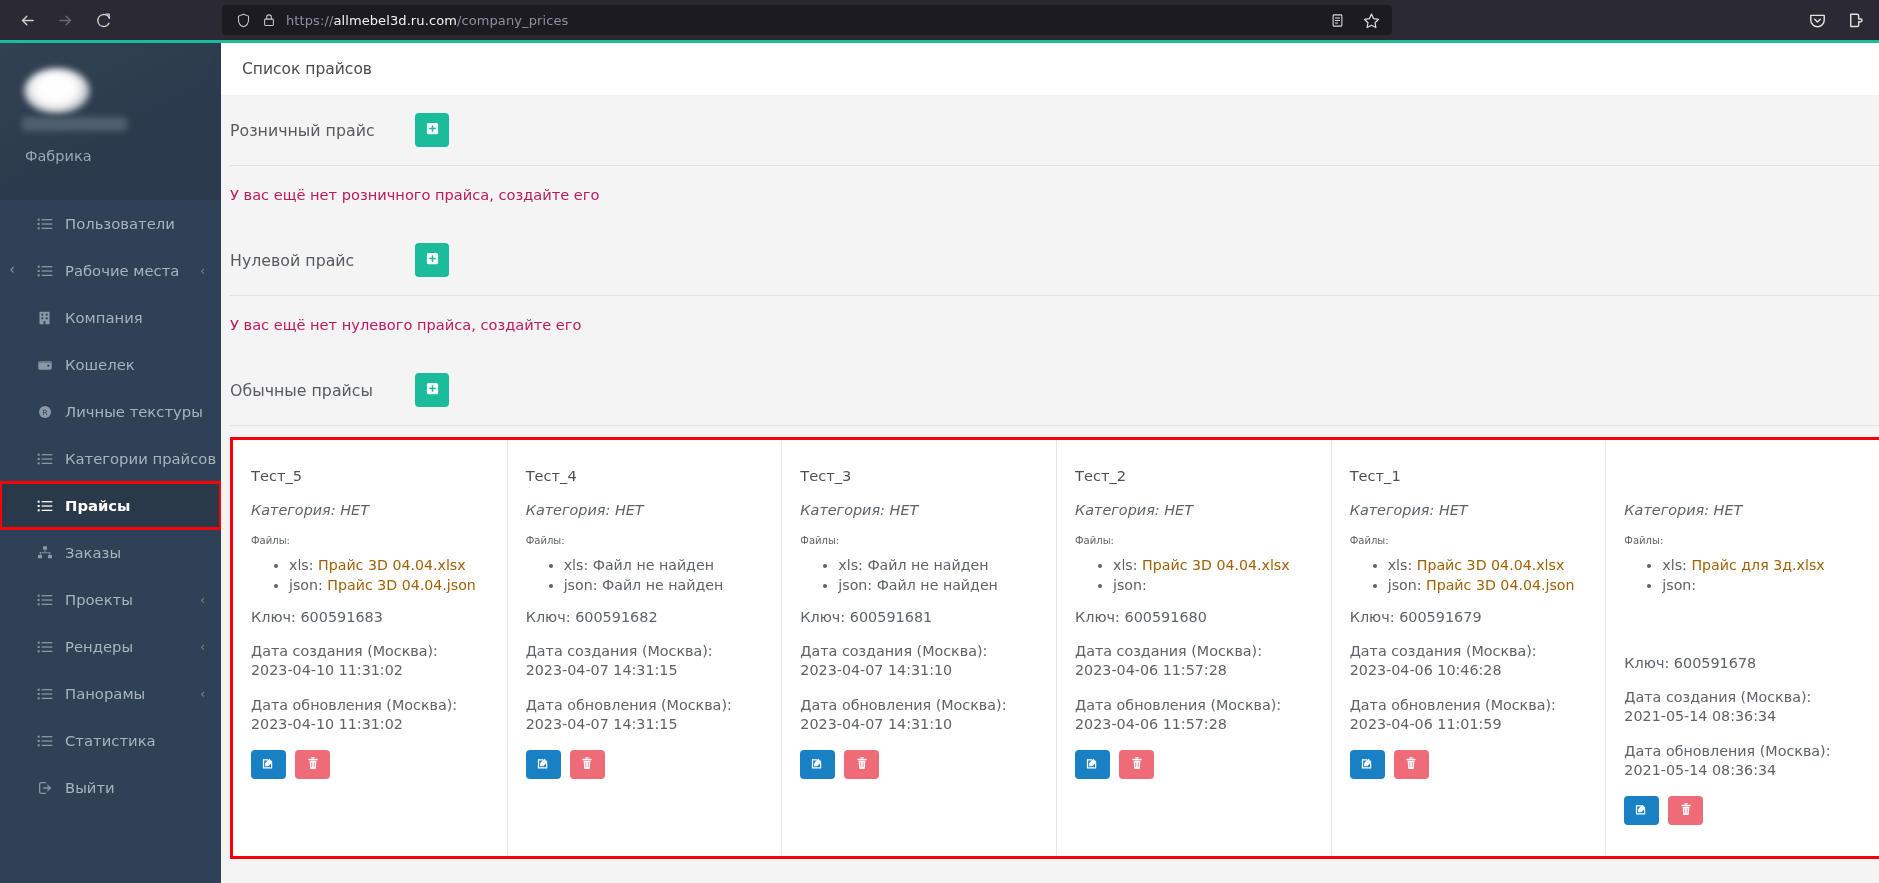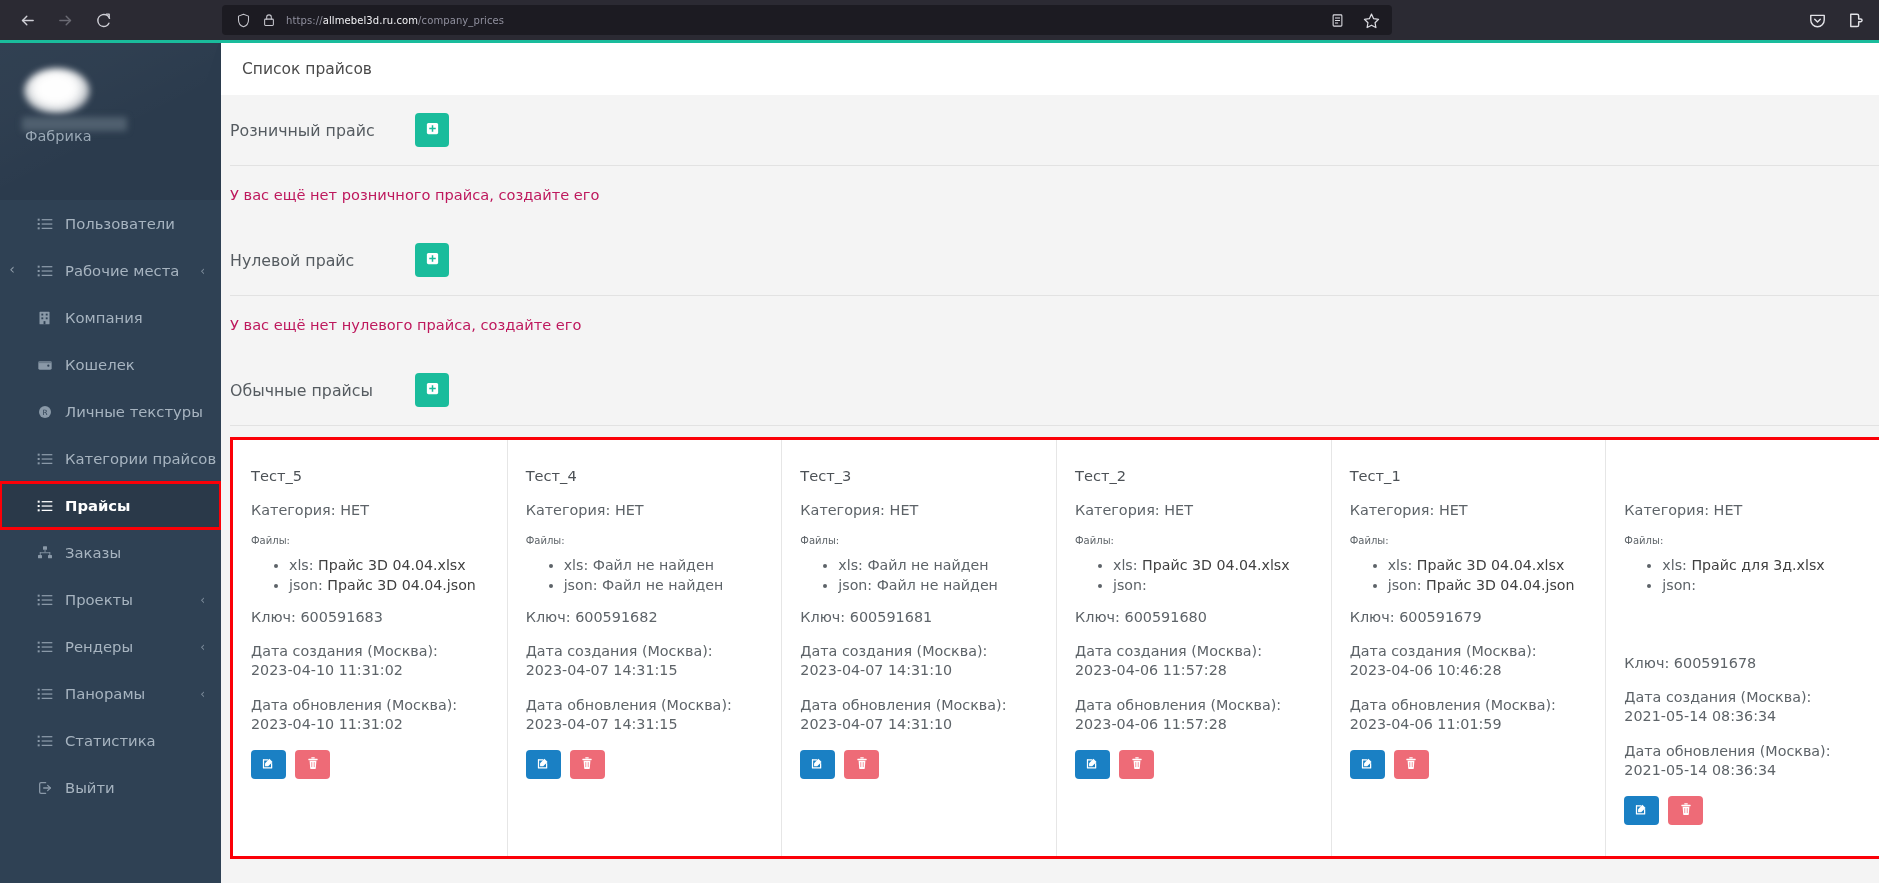--- a/index.html
+++ b/index.html
@@ -39,7 +39,7 @@
   }
   #urlbar .ub-icon { width: 26px; display: flex; align-items: center; justify-content: center; color: #c6c6cd; }
   #url-text {
-    font-size: 10px;
+    font-size: 13px;
     color: #8f8f9d;
     white-space: nowrap;
     margin-left: 4px;

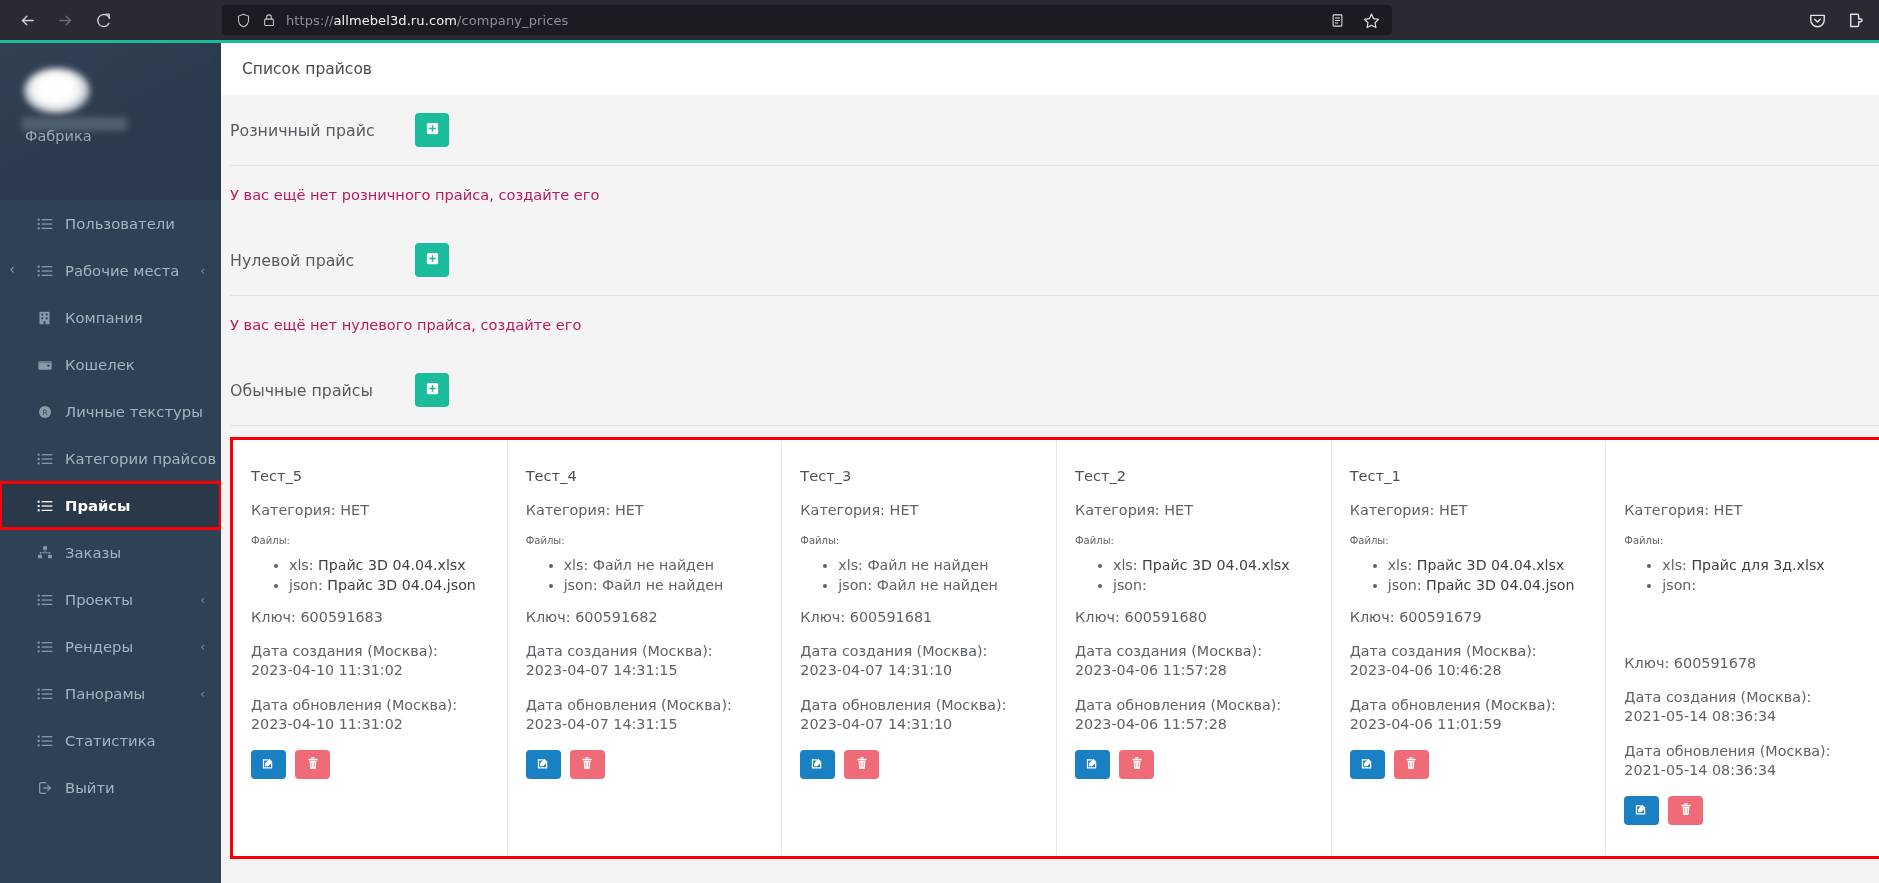--- a/index.html
+++ b/index.html
@@ -96,7 +96,7 @@
     border-radius: 2px;
   }
   #profile-role {
-    position: absolute; left: 25px; top: 88px;
+    position: absolute; left: 25px; top: 108px;
     font-size: 14.5px; color: #9aa8b5;
   }
 

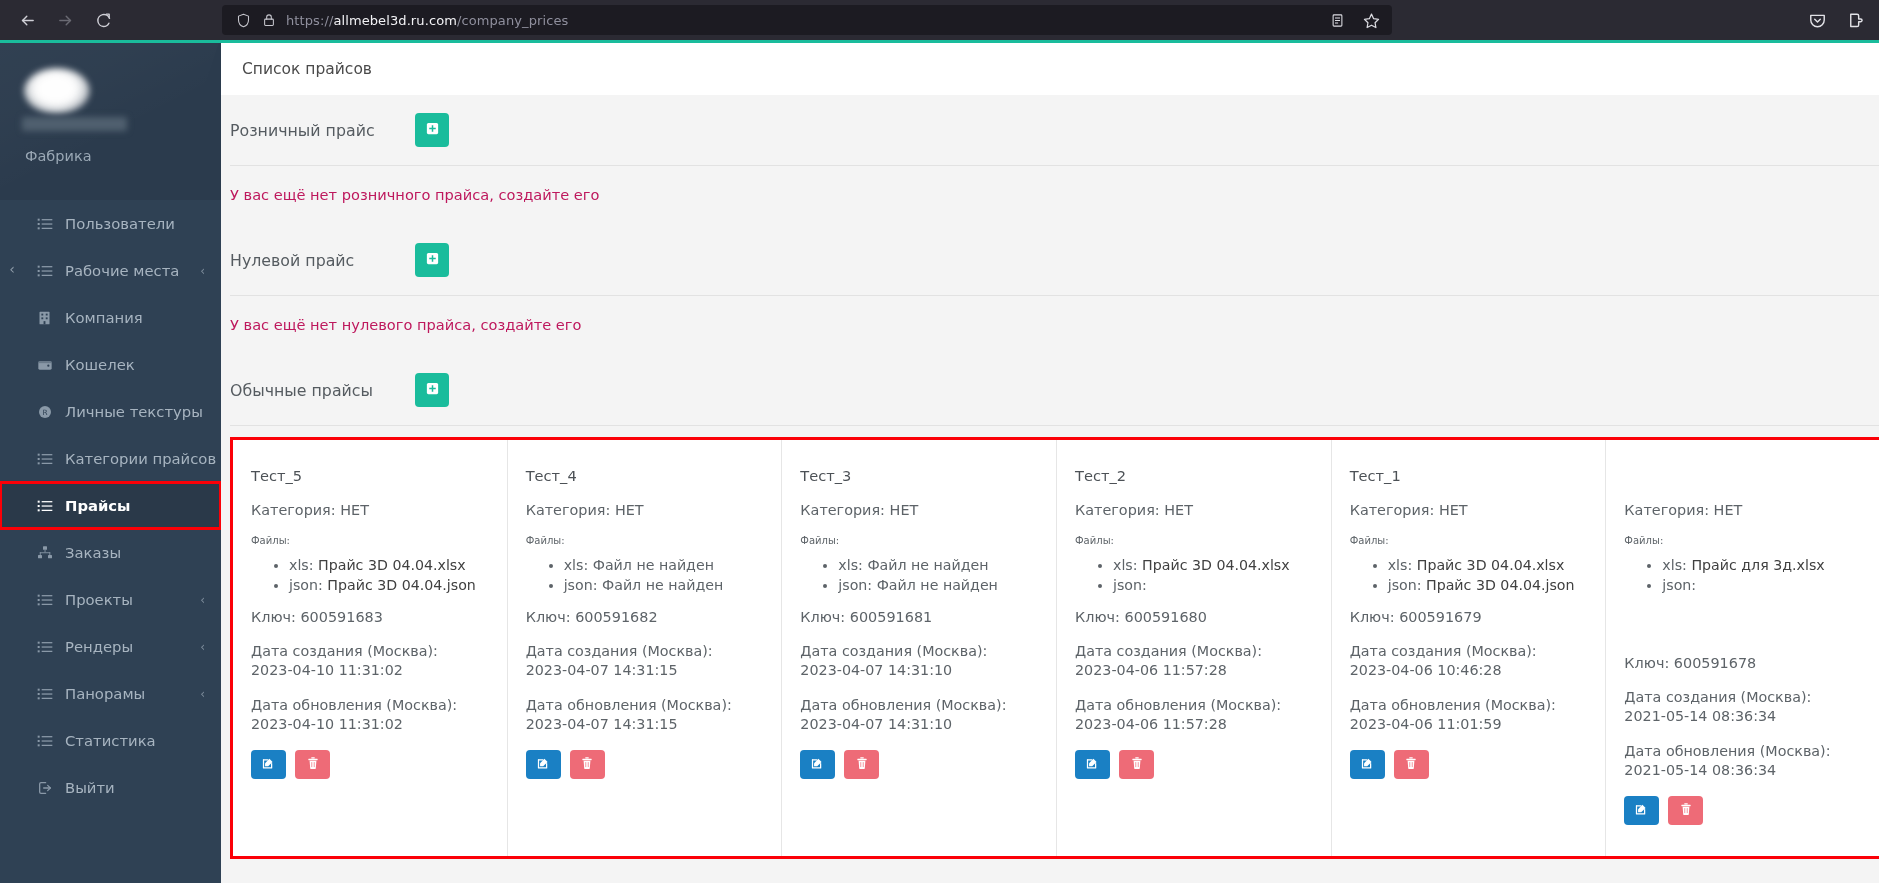--- a/index.html
+++ b/index.html
@@ -200,6 +200,7 @@
   .card-line {
     font-size: 14.4px; color: #5d6368;
     margin-bottom: 17px;
+    font-style: italic;
   }
   .card-files-label { font-size: 10px; color: #5d6368; margin-bottom: 9px; }
   ul.file-list {

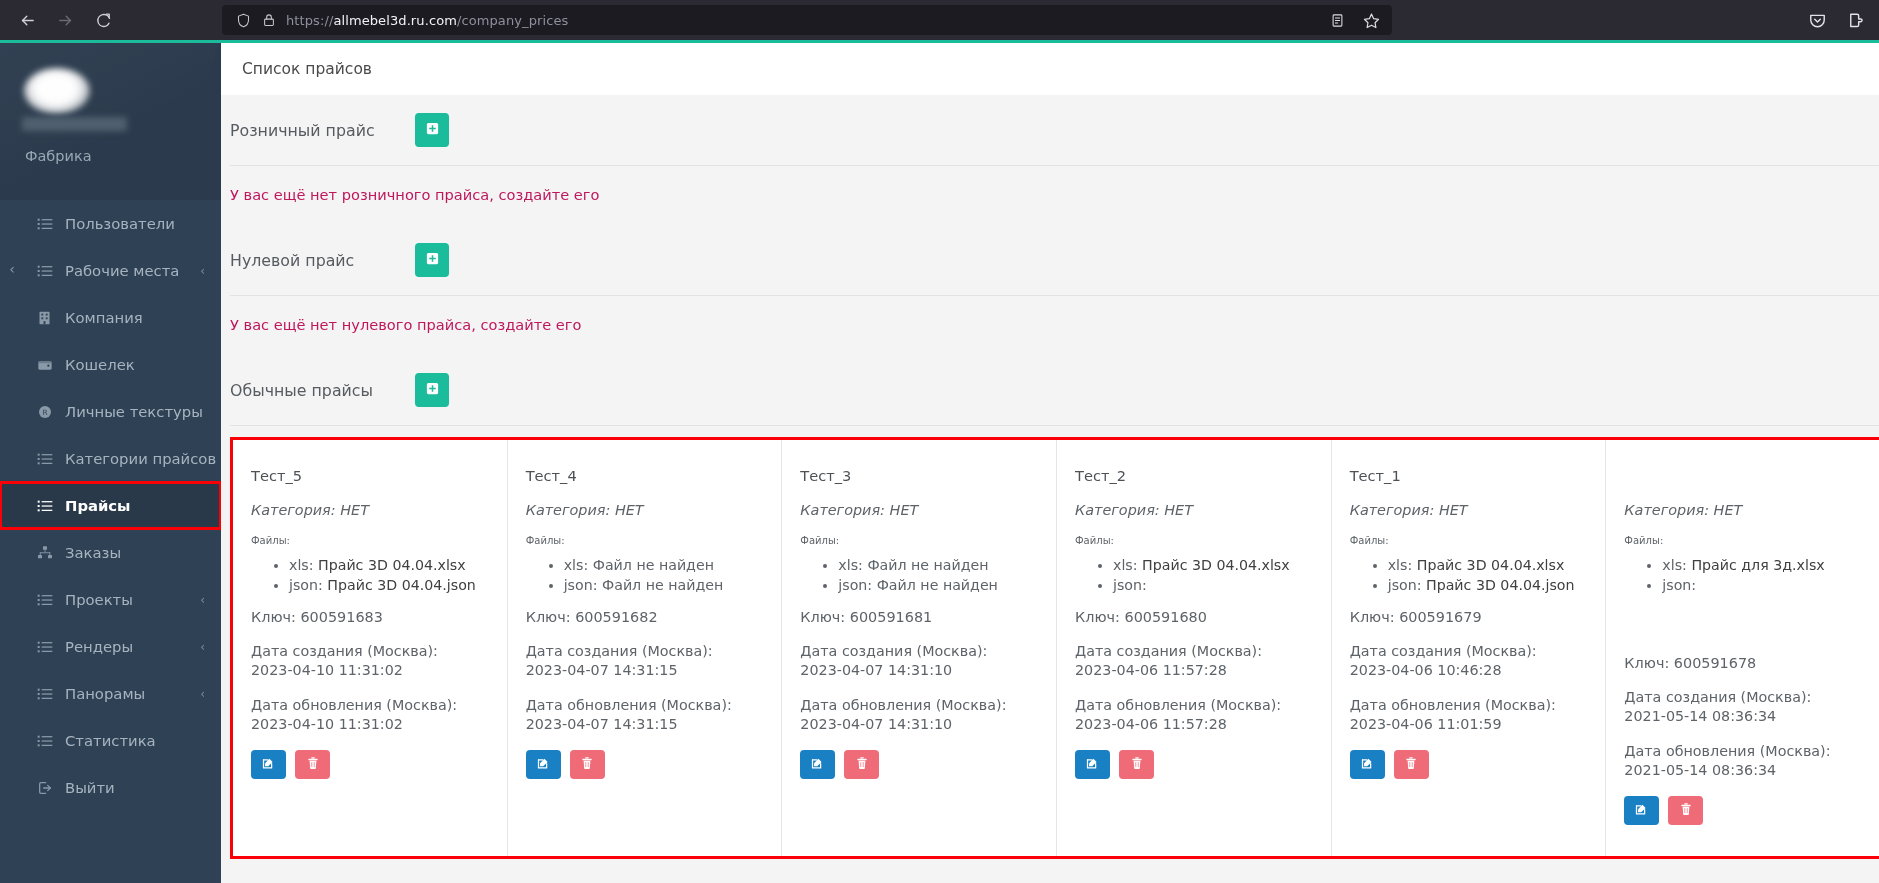--- a/index.html
+++ b/index.html
@@ -213,7 +213,7 @@
     line-height: 20px;
     margin-bottom: 0;
   }
-  ul.file-list li a { color: #404040; text-decoration: none; }
+  ul.file-list li a { color: #a16207; text-decoration: none; }
   .card-key { font-size: 14.4px; color: #5d6368; margin: 12px 0 17px 0; }
   .card-date { font-size: 14.3px; color: #5d6368; margin-bottom: 16px; line-height: 19px; }
   .card-actions { display: flex; gap: 9px; margin-top: 4px; }

